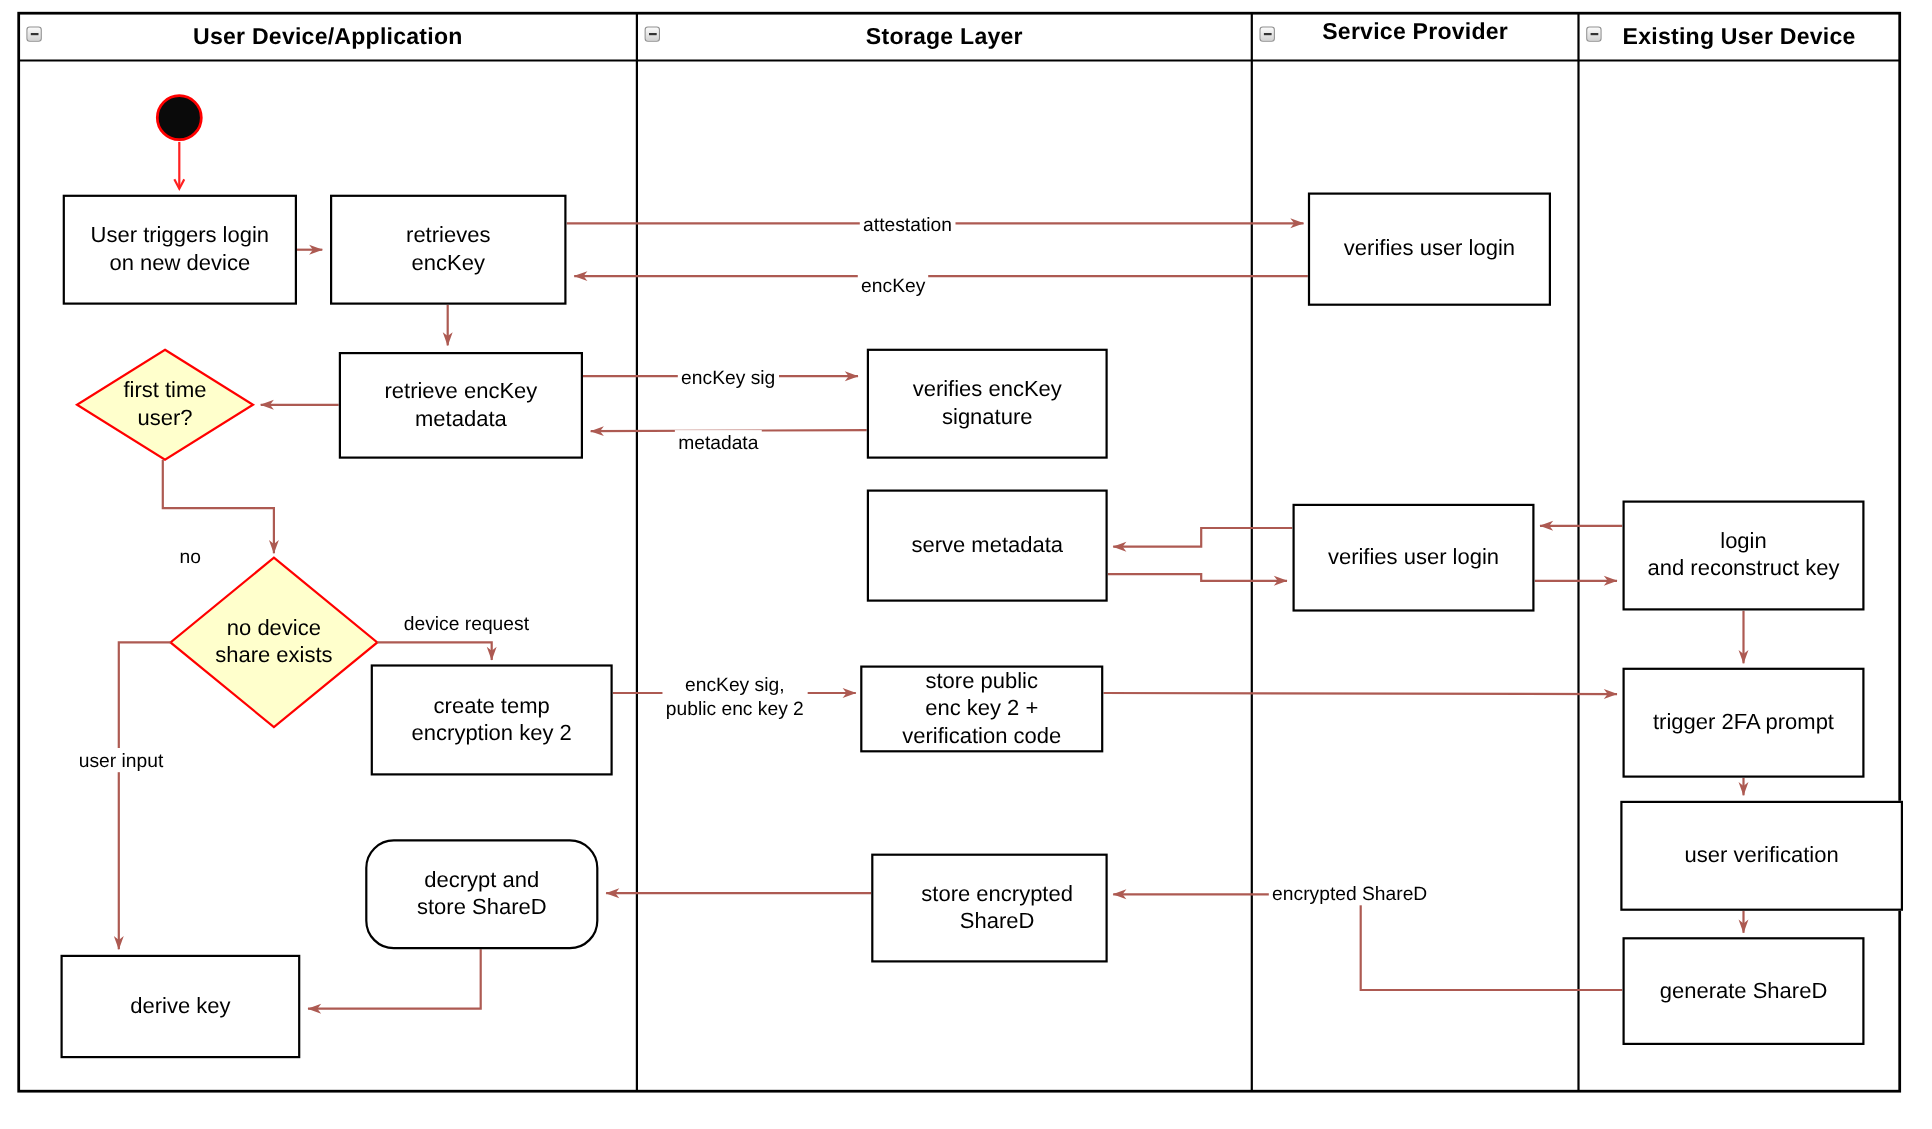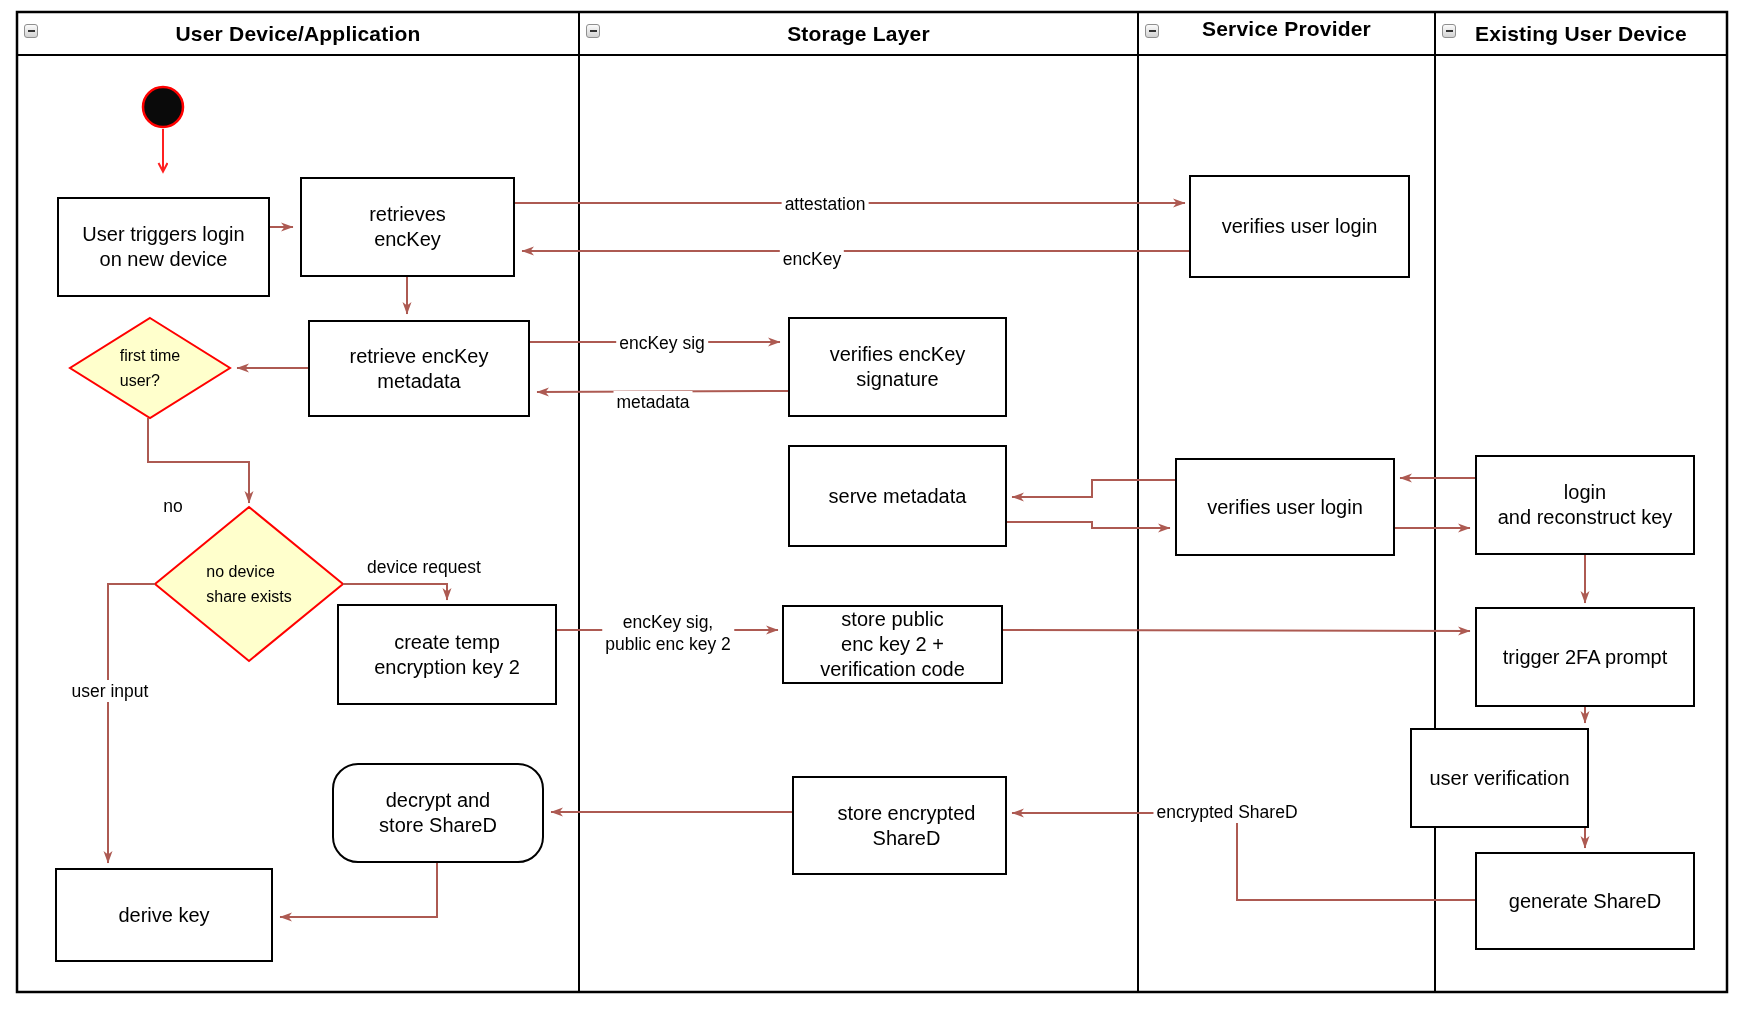--- a/index.html
+++ b/index.html
@@ -93,7 +93,7 @@
     <div class="collapse" style="left: 1442px; top: 24px;">
       <div class="bar"></div>
     </div>
-    <div class="node" style="left: 57px; top: 177px; width: 213px; height: 100px; margin-top: 20px;">User triggers login
+    <div class="node" style="left: 57px; top: 177px; width: 213px; height: 100px;">User triggers login
 on new device</div>
     <div class="node" style="left: 300px; top: 177px; width: 215px; height: 100px;">retrieves
 encKey</div>

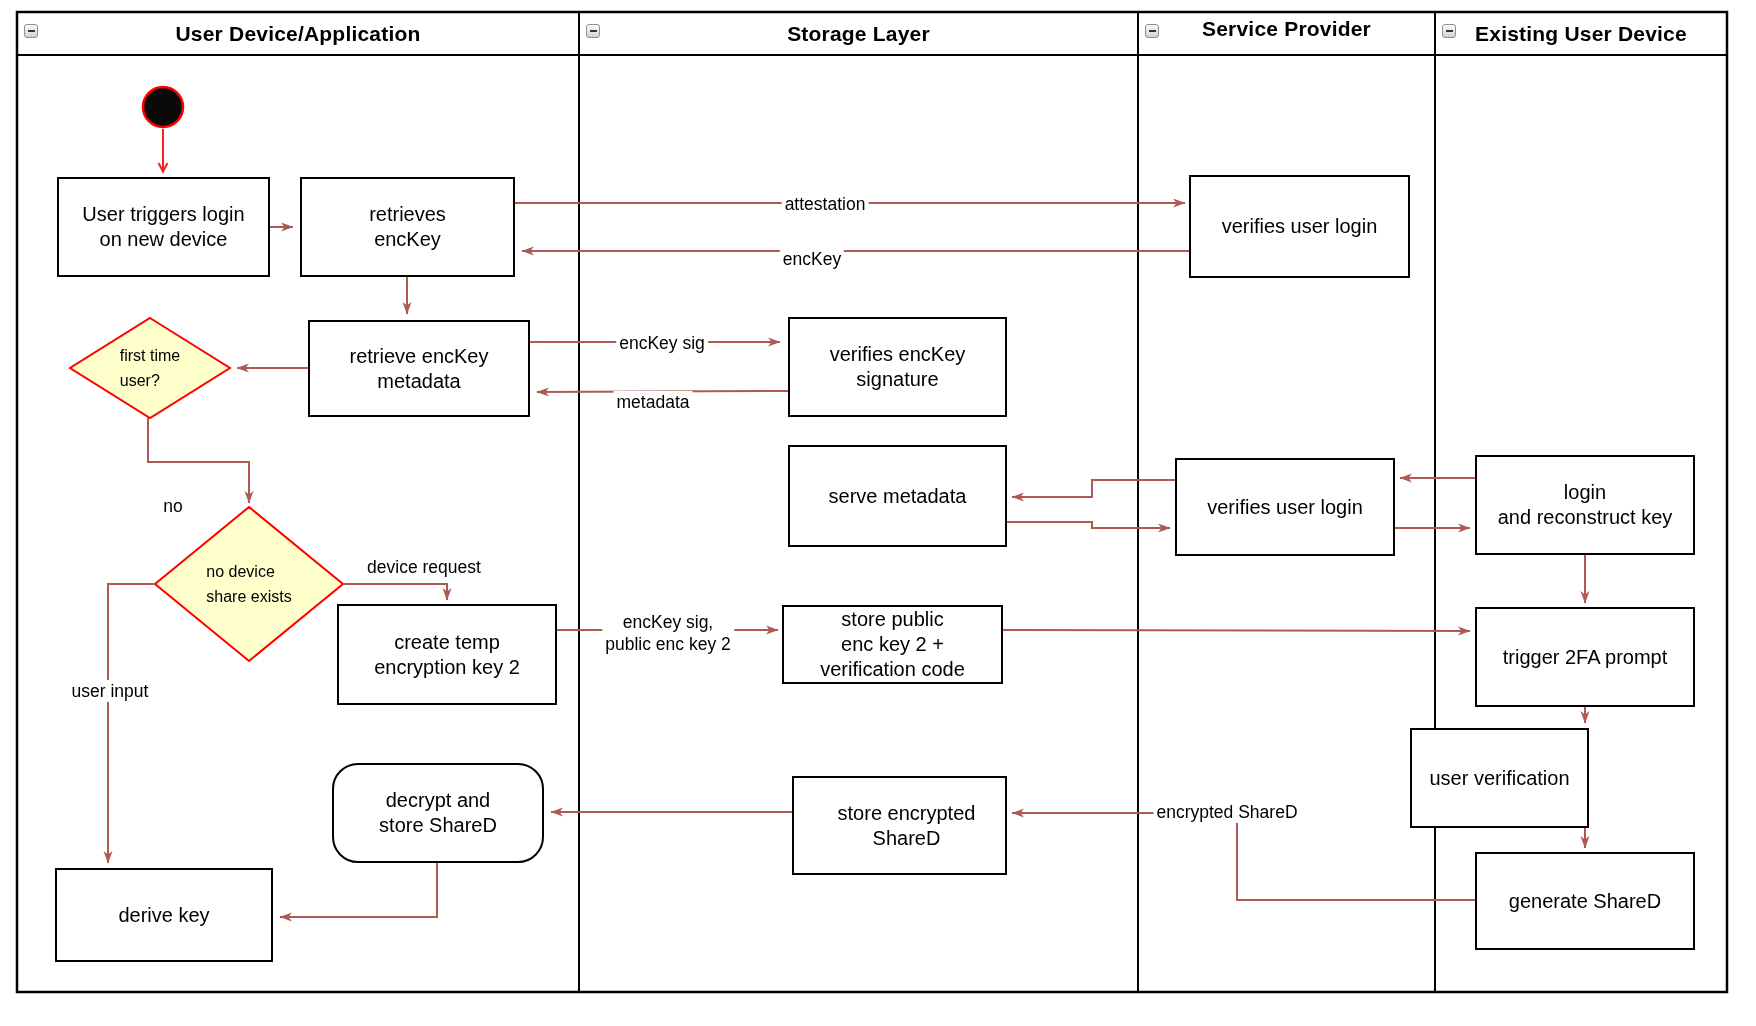--- a/index.html
+++ b/index.html
@@ -24,8 +24,8 @@
     font-size:20px;line-height:25px;white-space:pre-line;
   }
   .shape-text{
-    position:absolute;display:flex;align-items:center;justify-content:center;text-align:left;
-    font-size:16px;line-height:25px;white-space:pre-line;background:transparent;pointer-events:none;
+    position:absolute;display:flex;align-items:center;justify-content:center;text-align:center;
+    font-size:20px;line-height:25px;white-space:pre-line;background:transparent;pointer-events:none;
   }
   .edge-label{
     position:absolute;transform:translate(-50%,-50%);background:#fff;

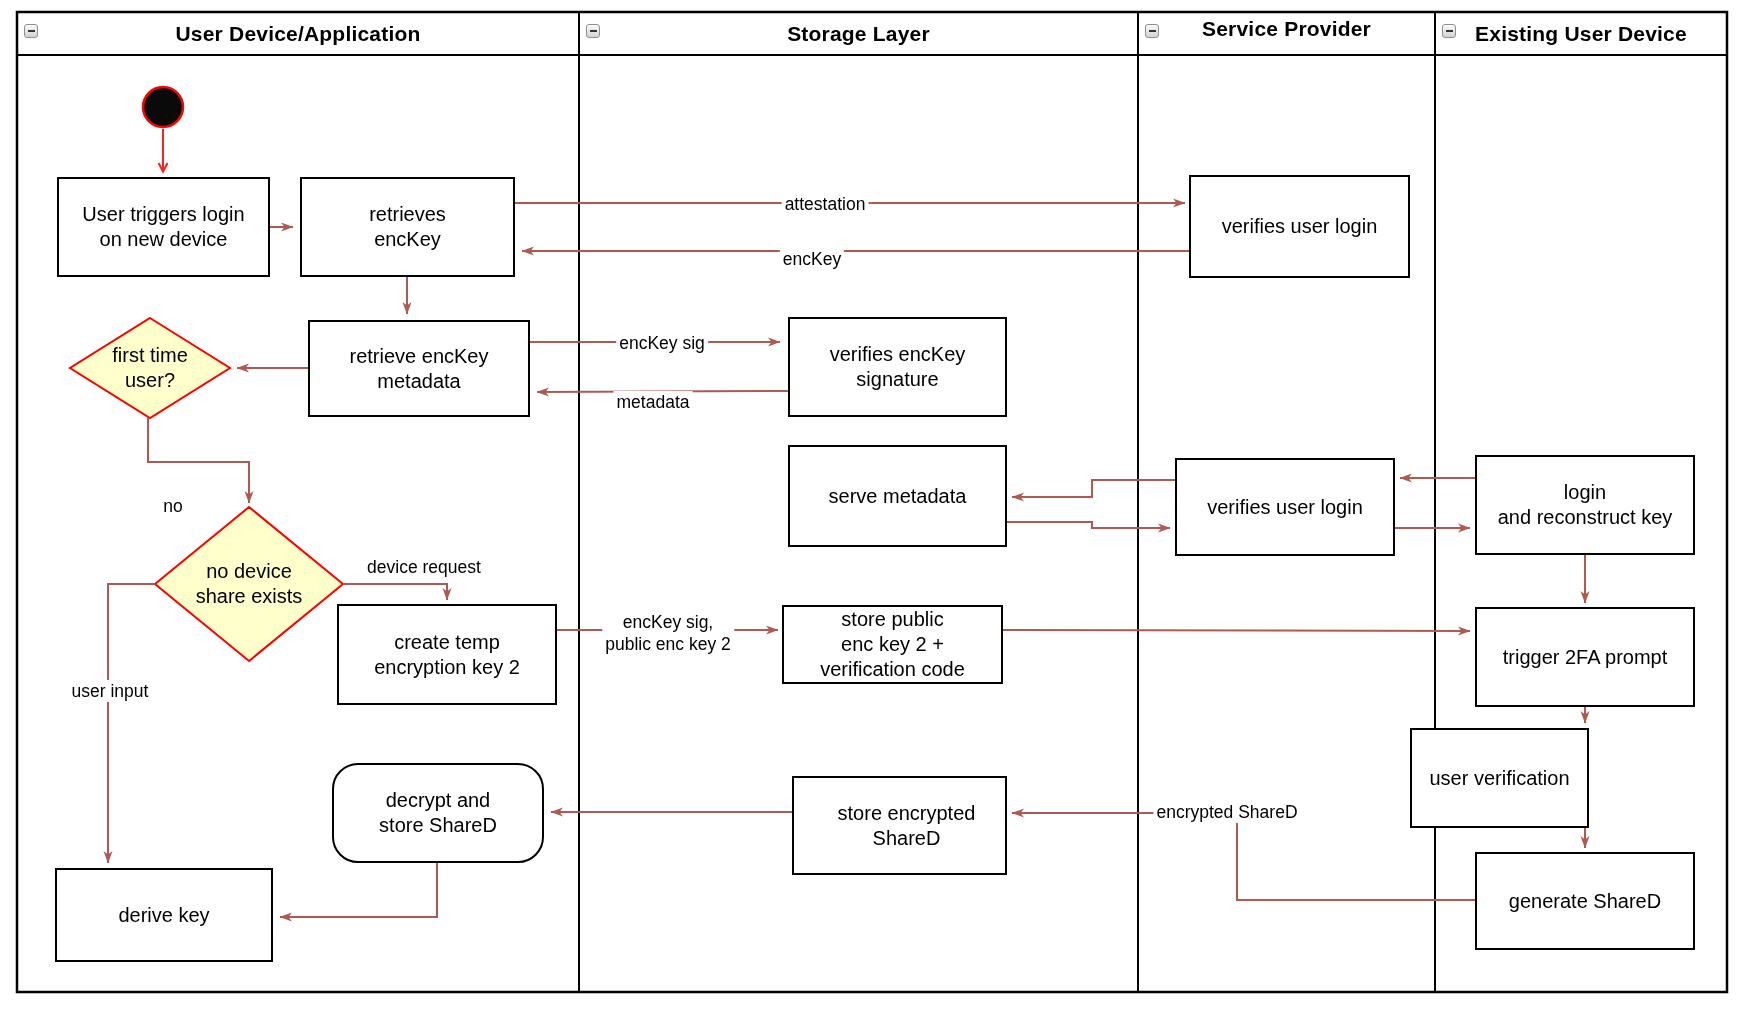--- a/index.html
+++ b/index.html
@@ -121,7 +121,7 @@
     <div class="node" style="left: 1475px; top: 455px; width: 220px; height: 100px;">login
 and reconstruct key</div>
     <div class="node" style="left: 1475px; top: 607px; width: 220px; height: 100px;">trigger 2FA prompt</div>
-    <div class="node" style="left: 1410px; top: 728px; width: 179px; height: 100px;">user verification</div>
+    <div class="node" style="left: 1473px; top: 728px; width: 257px; height: 100px;">user verification</div>
     <div class="node" style="left: 1475px; top: 852px; width: 220px; height: 98px;">generate ShareD</div>
     <div class="edge-label" style="left: 825px; top: 204px;">attestation</div>
     <div class="edge-label" style="left: 812px; top: 259px;">encKey</div>

